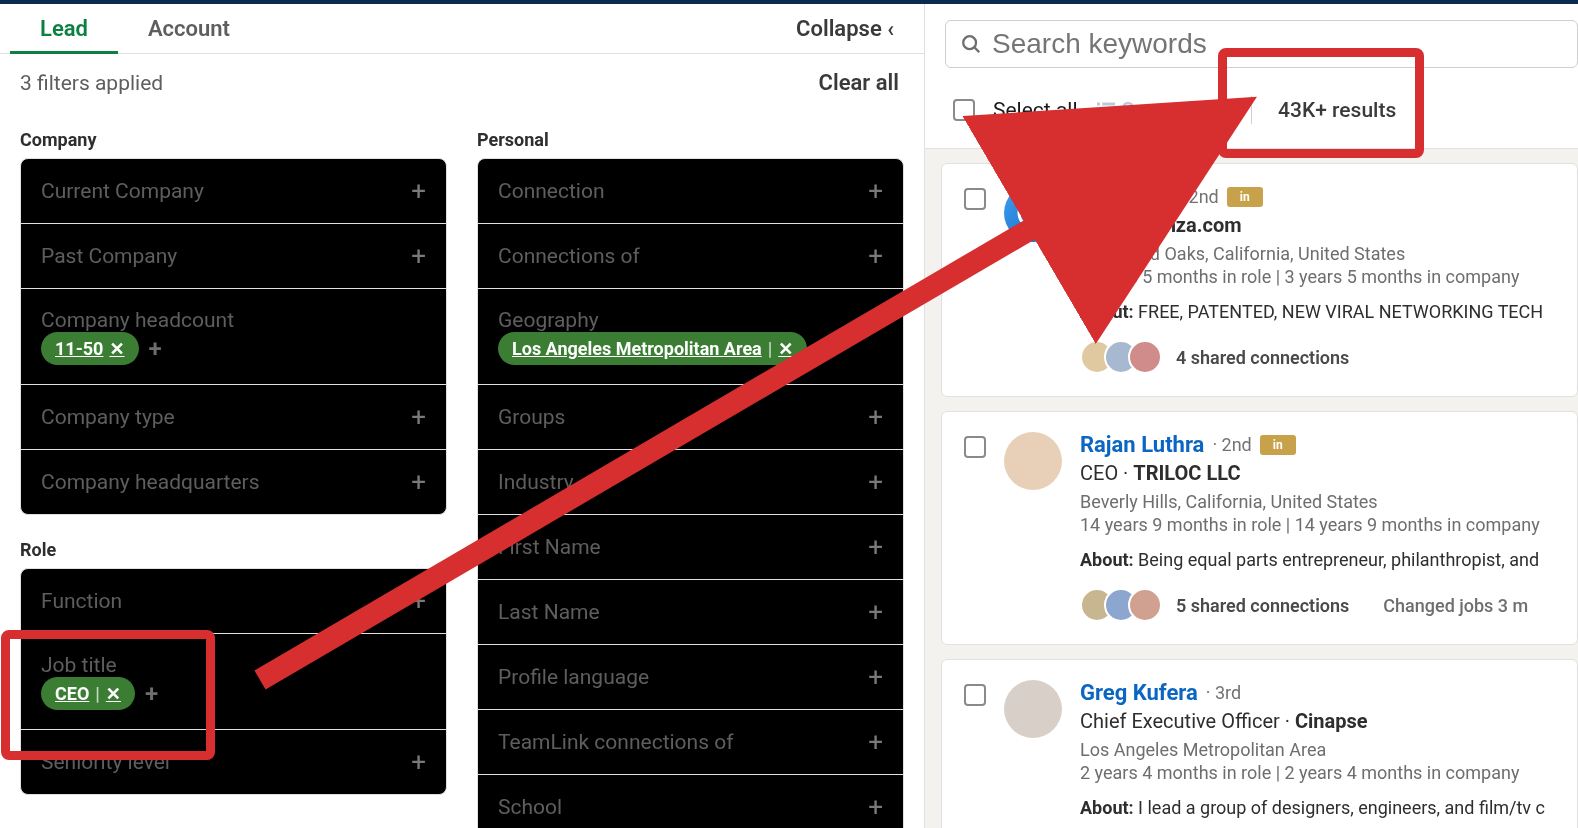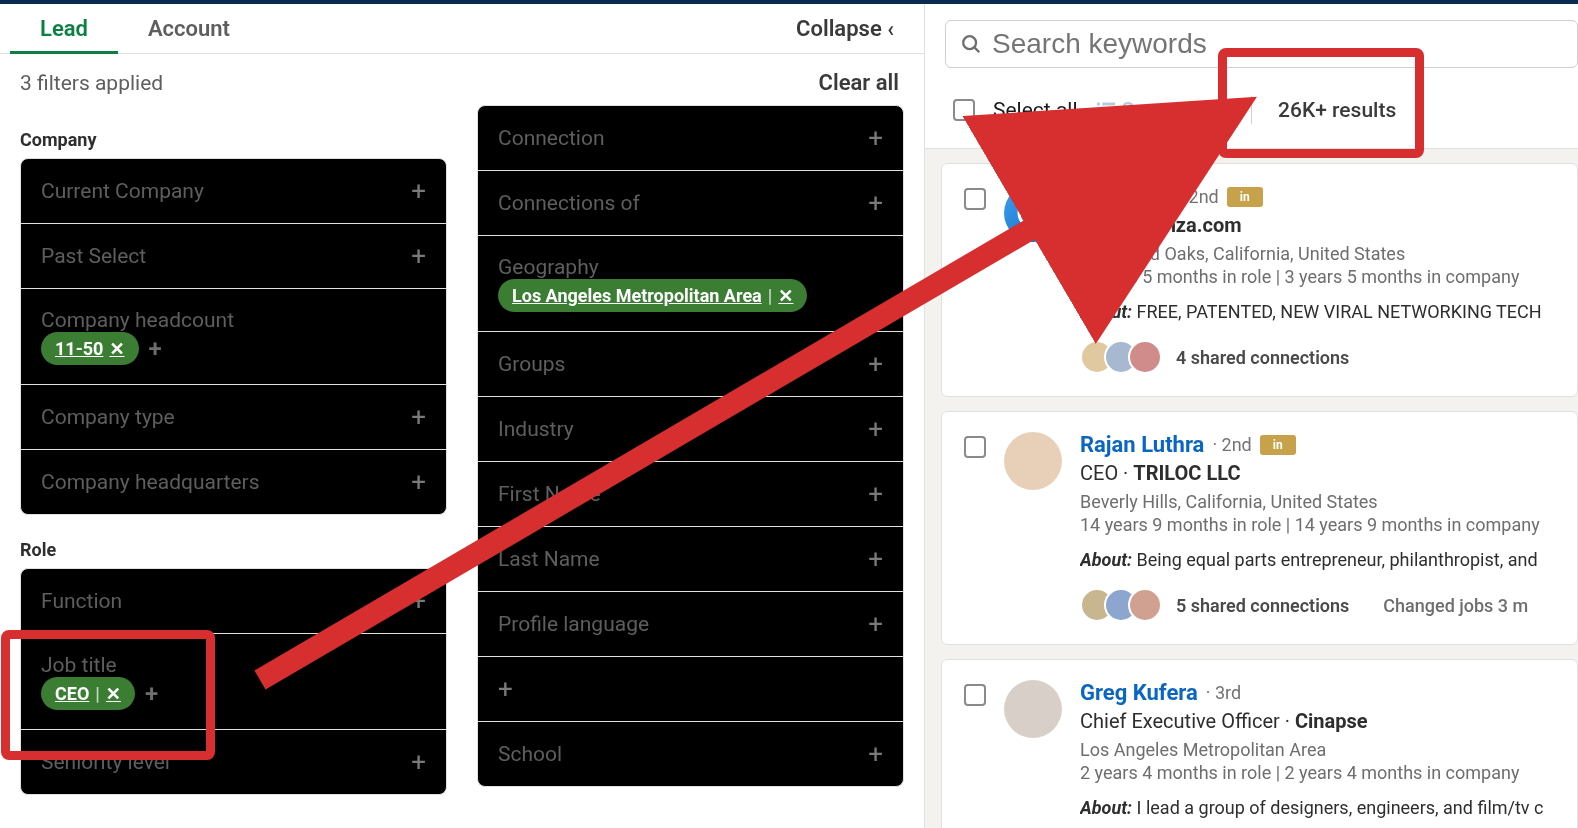--- a/index.html
+++ b/index.html
@@ -219,7 +219,7 @@
           <span>Save to list</span>
         </div>
         <div class="divider"></div>
-        <div class="rescount">26K+ results</div>
+        <div class="rescount">43K+ results</div>
       </div>
     </div>
 

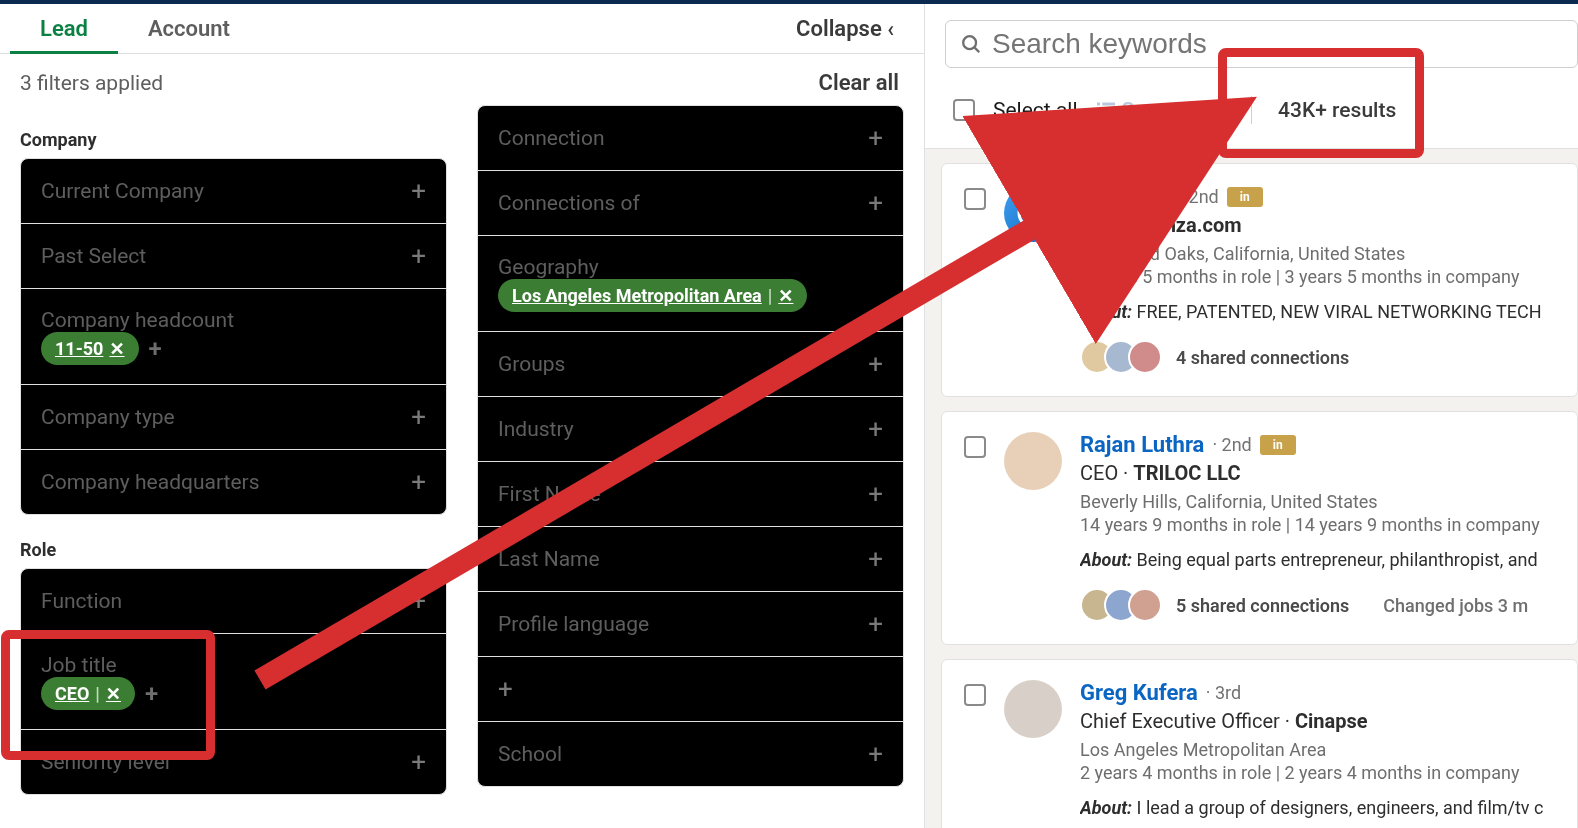--- a/index.html
+++ b/index.html
@@ -142,6 +142,7 @@
       </div>
 
       <div class="col">
+        <div class="section-label">Personal</div>
         <div class="box">
           <div class="row">
               <span>Connection</span>

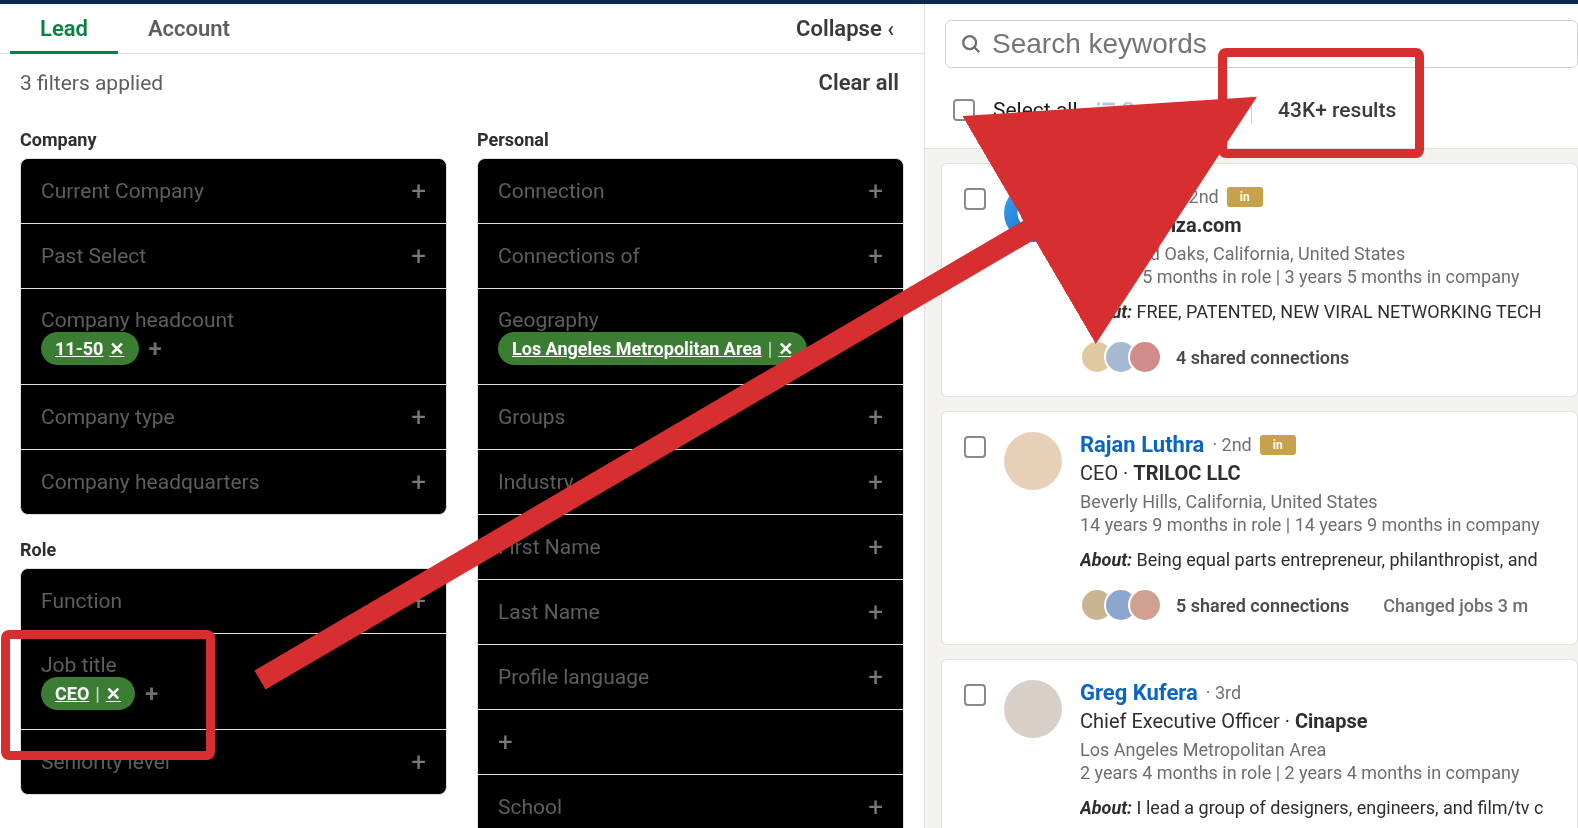--- a/index.html
+++ b/index.html
@@ -90,7 +90,7 @@
               <span class="plus">+</span>
             </div>
           <div class="row">
-              <span>Past Select</span>
+              <span>Past Company</span>
               <span class="plus">+</span>
             </div>
           <div class="row expanded">

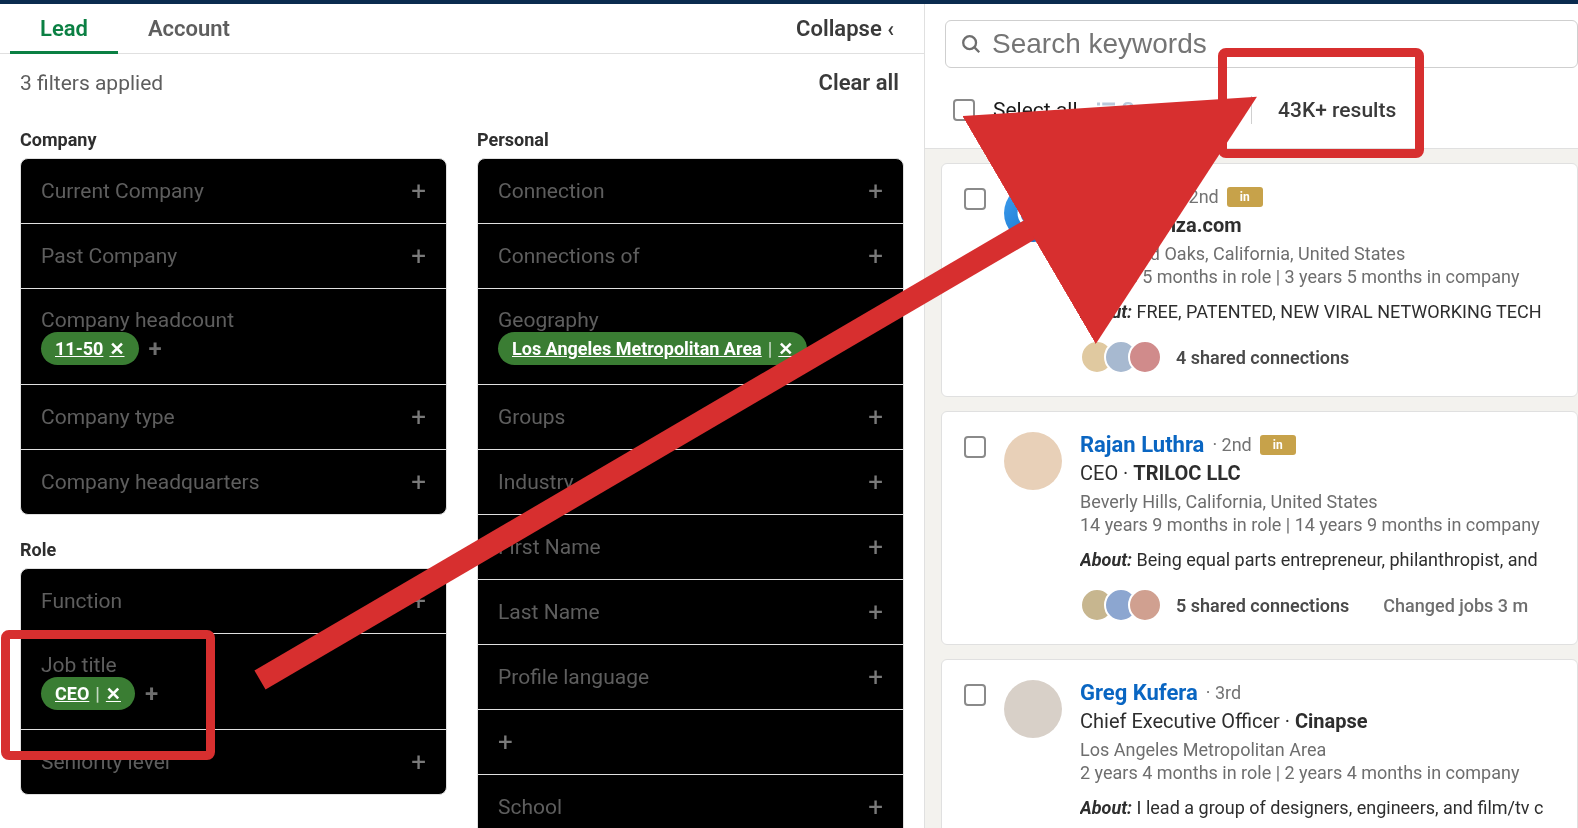--- a/index.html
+++ b/index.html
@@ -54,7 +54,7 @@
   .loc { color:#6e6e6e; font-size:18px; margin-top:6px;}
   .tenure { color:#6e6e6e; font-size:18px; margin-top:2px;}
   .about { font-size:18px; margin-top:14px; color:#2e2e2e; white-space:nowrap; overflow:hidden;}
-  .about b{font-weight:700;font-style:italic;}
+  .about b{font-weight:700;}
   .shared { display:flex; align-items:center; gap:14px; margin-top:18px; font-size:18px; color:#4a4a4a; font-weight:600;}
   .minis { display:flex; }
   .mini { width:34px; height:34px; border-radius:50%; background:#ccc; border:2px solid #fff; margin-left:-10px;}

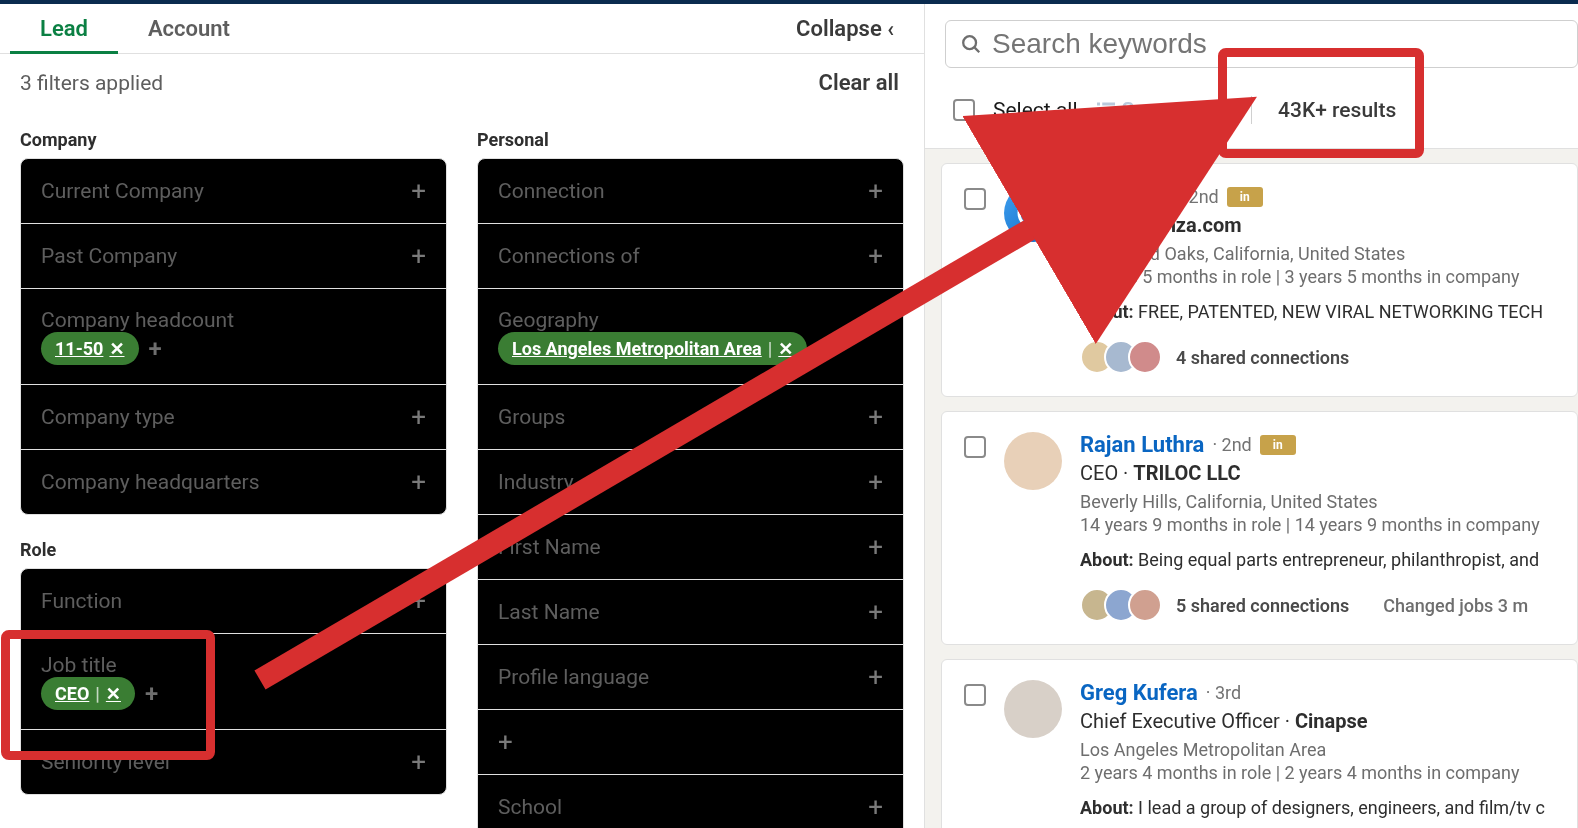--- a/index.html
+++ b/index.html
@@ -185,6 +185,7 @@
               <span class="plus">+</span>
             </div>
           <div class="row">
+              <span>TeamLink connections of</span>
               <span class="plus">+</span>
             </div>
           <div class="row">

